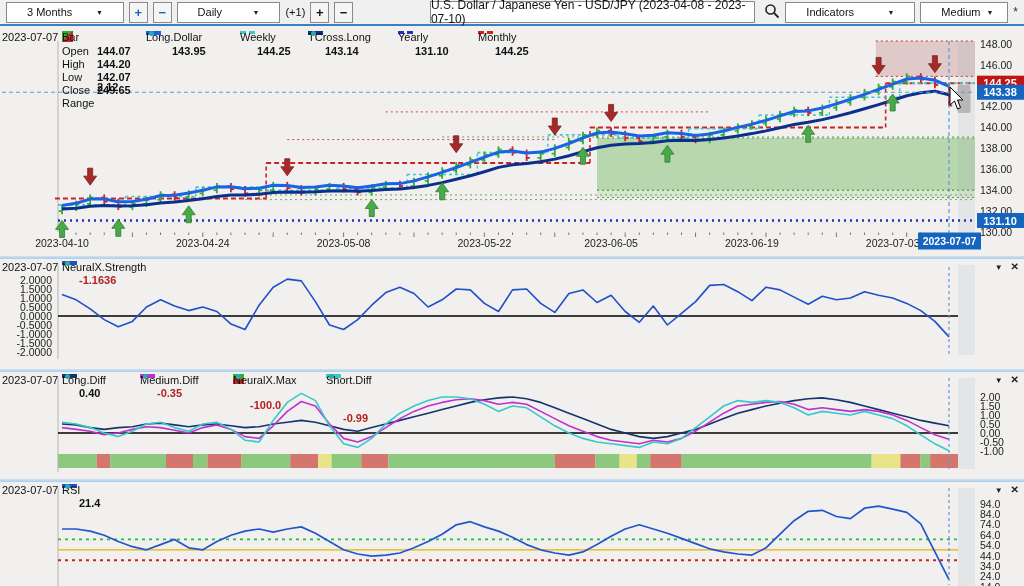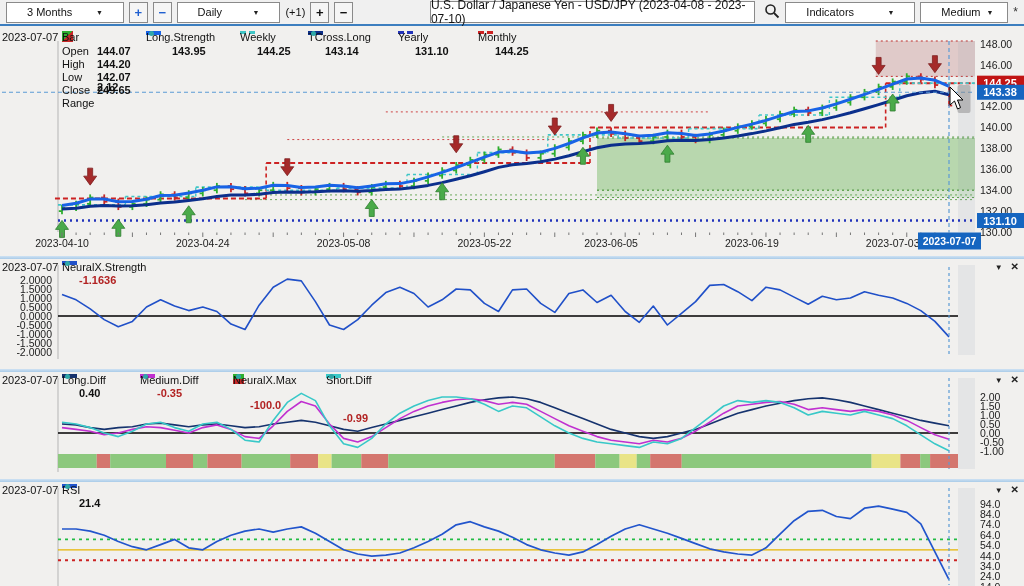--- a/index.html
+++ b/index.html
@@ -448,7 +448,7 @@
         <span class="lg-v" style="left:97px;top:54px">2.12</span>
       <span style="left:146px;top:4px">
           <span class="sw" style="background: rgb(24, 99, 230); height: 4px;"></span>
-          <span>Long.Strength</span>
+          <span>Long.Dollar</span>
           <span class="dot"></span>
         </span>
       <span class="lg-v" style="left:172px;top:18px">143.95</span>

